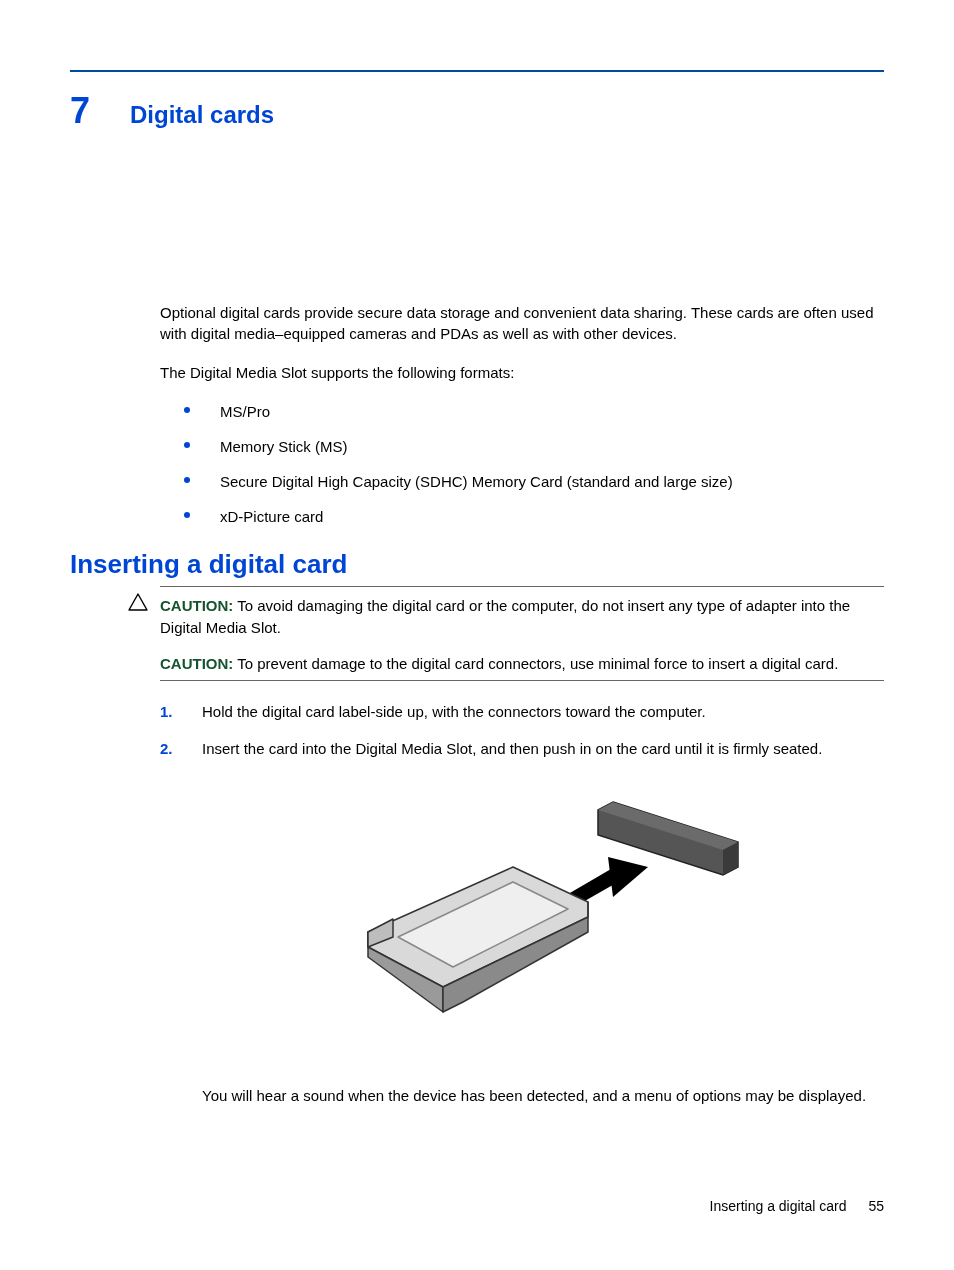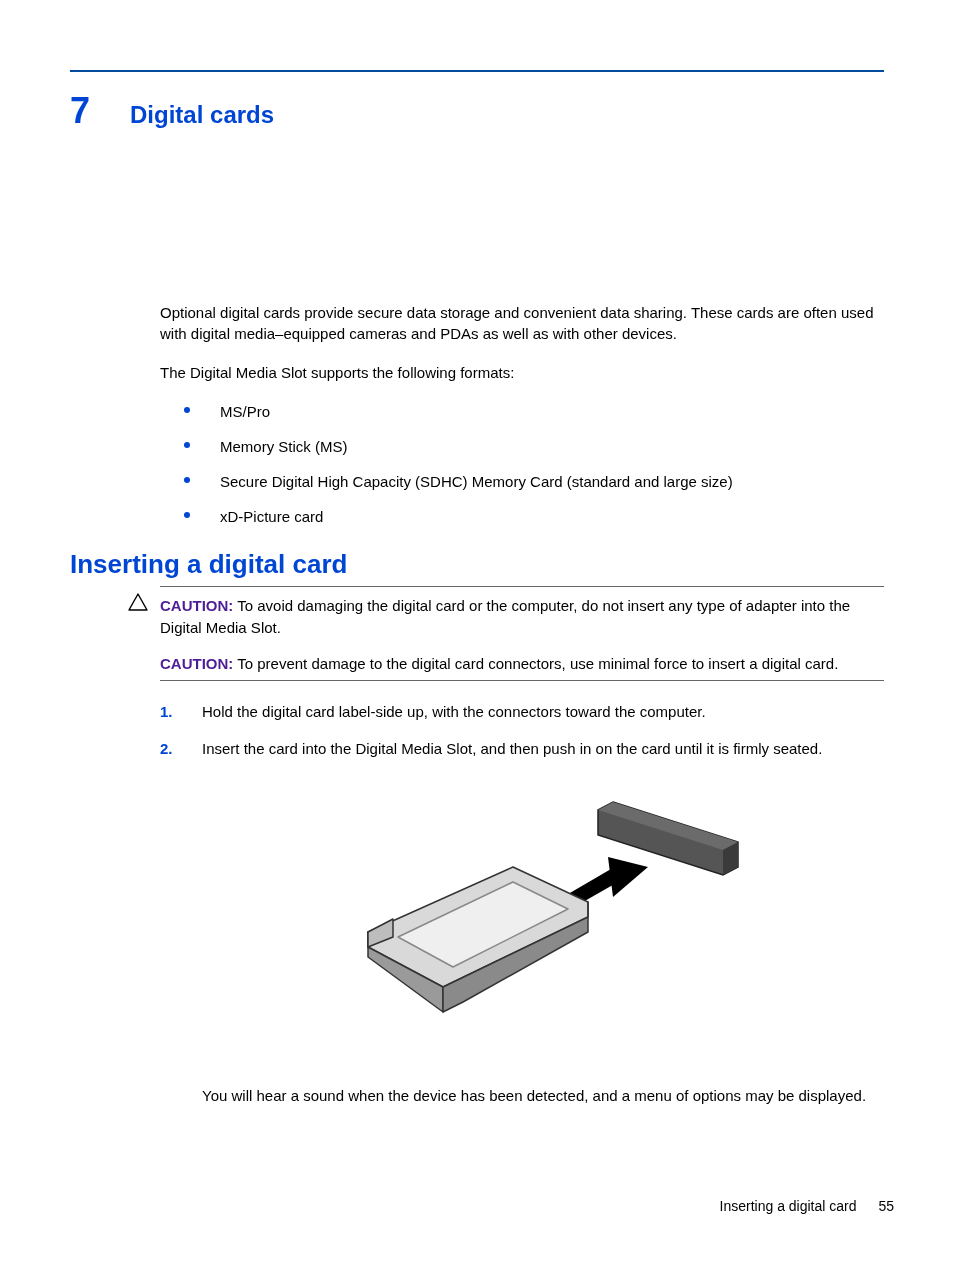--- a/index.html
+++ b/index.html
@@ -80,7 +80,7 @@
   }
   .caution-icon svg { display: block; }
   .caution-label {
-    color: #4c1d95;
+    color: #14532d;
     font-weight: bold;
   }
   .caution-line2 {

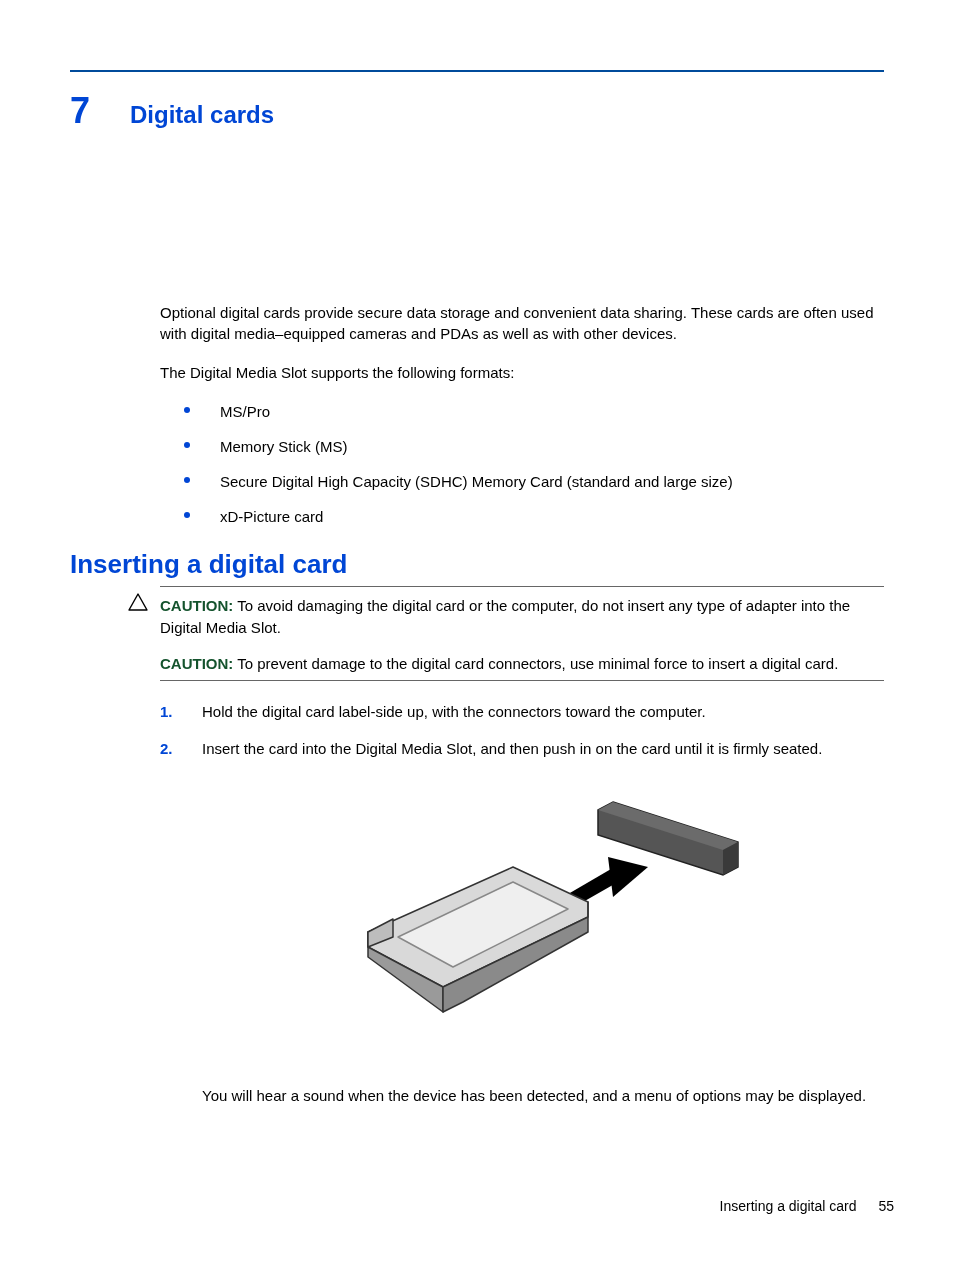--- a/index.html
+++ b/index.html
@@ -120,7 +120,7 @@
   .footer {
     position: absolute;
     bottom: 56px;
-    right: 60px;
+    right: 70px;
     font-size: 14px;
   }
   .footer .page-num { margin-left: 18px; }

